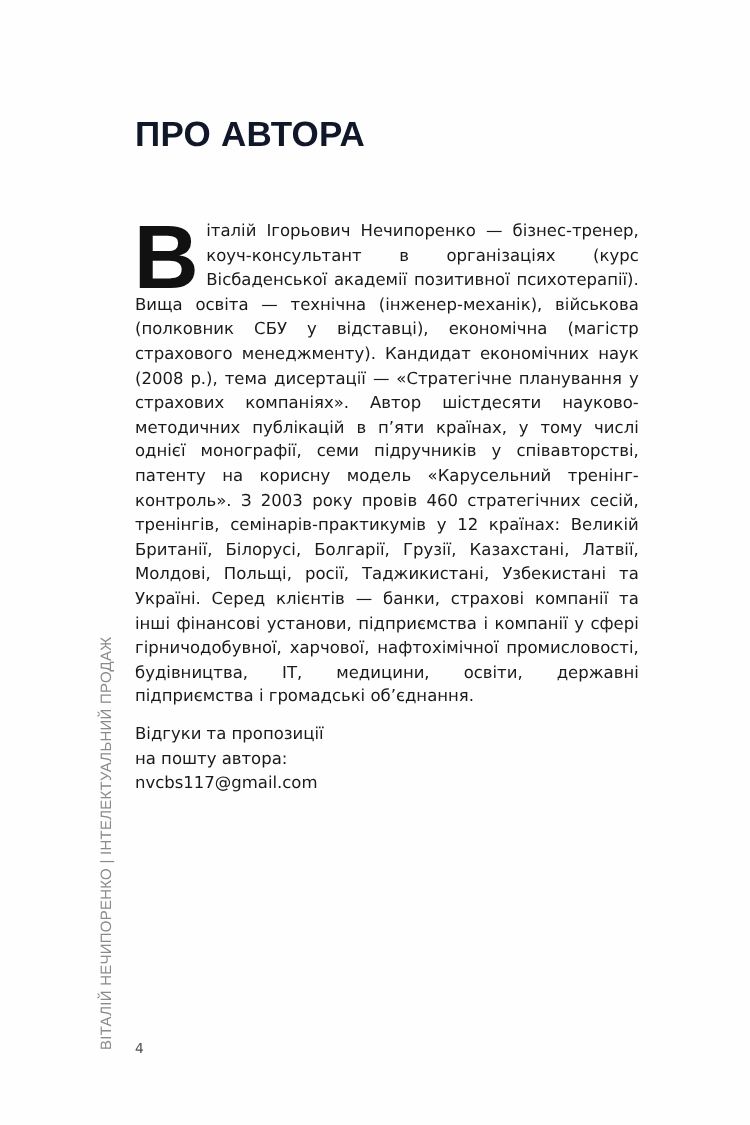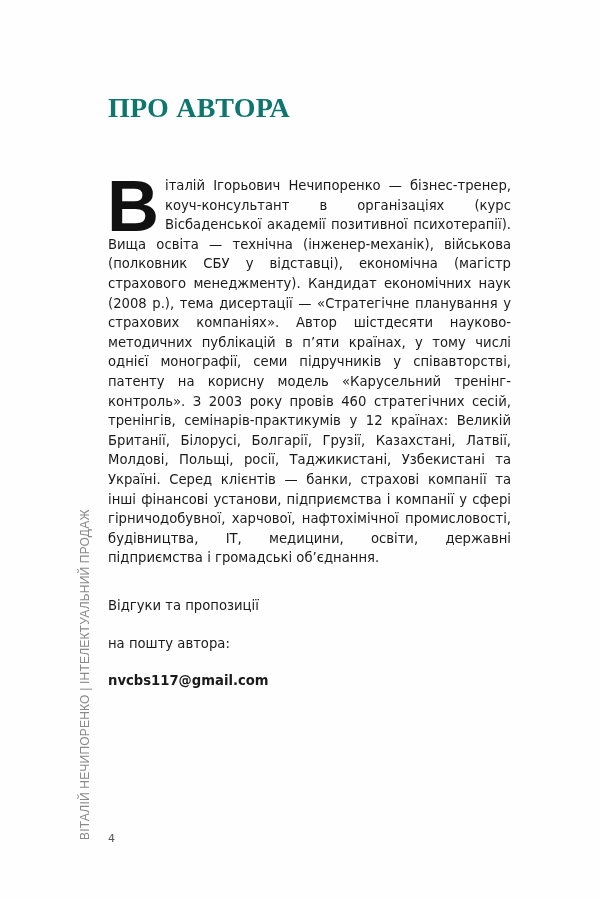--- a/index.html
+++ b/index.html
@@ -5,7 +5,7 @@
   html, body { margin: 0; padding: 0; background: #ffffff; }
   body { width: 600px; height: 900px; position: relative; overflow: hidden; font-family: "DejaVu Sans", sans-serif; color: #1a1a1a; }
   .page { position: absolute; inset: 0; background: #fefefe; }
-  .title { position: absolute; left: 108px; top: 92px; font-family: Liberation Serif, serif; font-weight: bold; font-size: 28px; letter-spacing: 0.2px; color: #0f766e; margin: 0; }
+  .title { position: absolute; left: 108px; top: 92px; font-family: Liberation Sans, sans-serif; font-weight: bold; font-size: 28px; letter-spacing: 0.2px; color: #0f172a; margin: 0; }
   .bio { position: absolute; left: 108px; top: 176px; width: 403px; font-family: "DejaVu Sans", sans-serif; font-size: 13.2px; line-height: 19.6px; text-align: justify; margin: 0; color: #1a1a1a; }
   .dropcap { float: left; font-family: "Liberation Sans", sans-serif; font-weight: bold; font-size: 72px; line-height: 56px; height: 56px; margin: 2px 6px 0 -1px; padding: 0; color: #111; }
   .contact { position: absolute; left: 108px; top: 578px; font-family: "DejaVu Sans", sans-serif; font-size: 13.2px; line-height: 19.6px; color: #1a1a1a; }

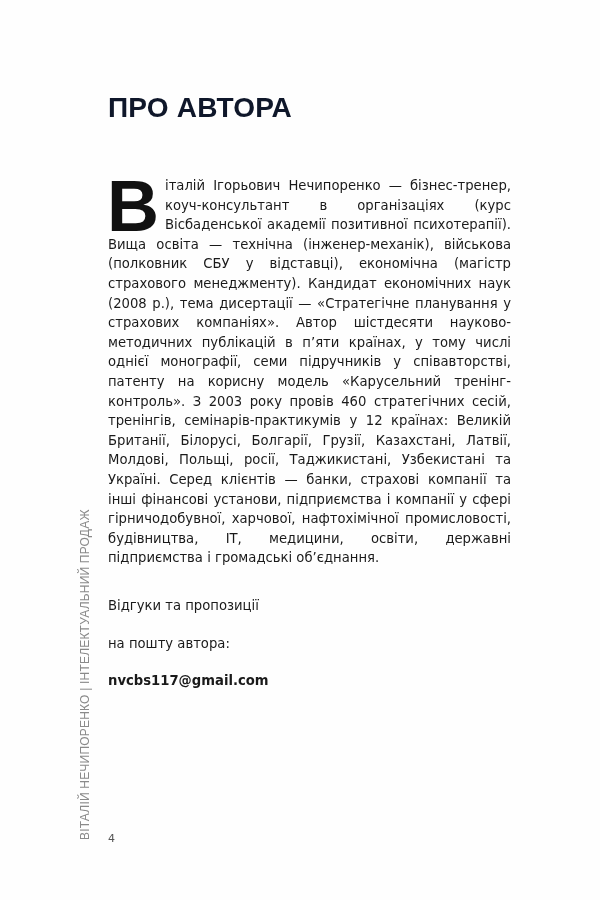--- a/index.html
+++ b/index.html
@@ -9,7 +9,7 @@
   .bio { position: absolute; left: 108px; top: 176px; width: 403px; font-family: "DejaVu Sans", sans-serif; font-size: 13.2px; line-height: 19.6px; text-align: justify; margin: 0; color: #1a1a1a; }
   .dropcap { float: left; font-family: "Liberation Sans", sans-serif; font-weight: bold; font-size: 72px; line-height: 56px; height: 56px; margin: 2px 6px 0 -1px; padding: 0; color: #111; }
   .contact { position: absolute; left: 108px; top: 578px; font-family: "DejaVu Sans", sans-serif; font-size: 13.2px; line-height: 19.6px; color: #1a1a1a; }
-  .contact .line { display: block; margin-top: 18px; }
+  .contact .line { display: block; }
   .contact .email { font-weight: bold; text-align: center; }
   .spine { position: absolute; left: 78px; top: 840px; transform-origin: 0 0; transform: rotate(-90deg); font-family: "Liberation Sans", sans-serif; font-size: 12px; color: #8a8a8a; white-space: nowrap; letter-spacing: 0.2px; }
   .page-number { position: absolute; left: 108px; top: 832px; font-family: "DejaVu Sans", sans-serif; font-size: 11px; color: #555; }

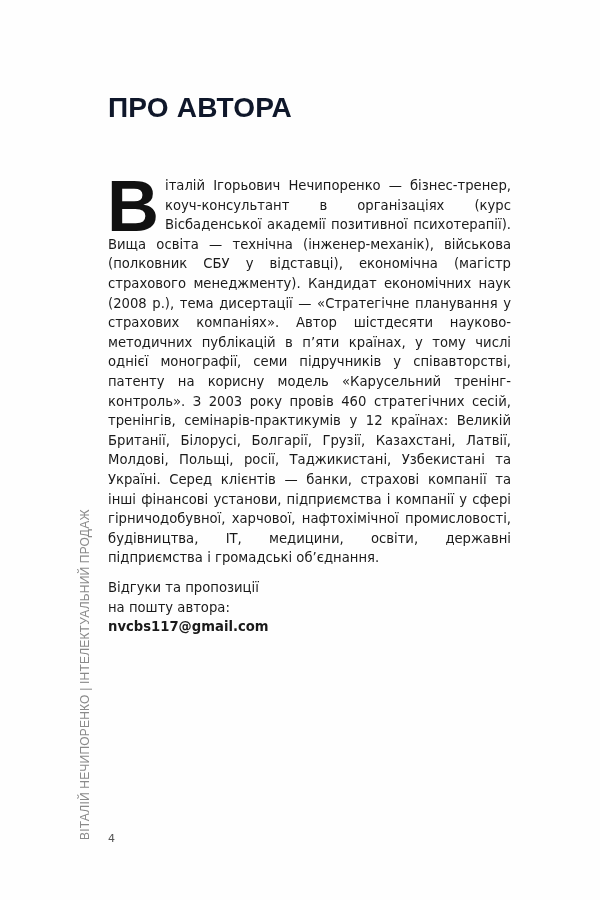--- a/index.html
+++ b/index.html
@@ -10,7 +10,7 @@
   .dropcap { float: left; font-family: "Liberation Sans", sans-serif; font-weight: bold; font-size: 72px; line-height: 56px; height: 56px; margin: 2px 6px 0 -1px; padding: 0; color: #111; }
   .contact { position: absolute; left: 108px; top: 578px; font-family: "DejaVu Sans", sans-serif; font-size: 13.2px; line-height: 19.6px; color: #1a1a1a; }
   .contact .line { display: block; }
-  .contact .email { font-weight: bold; text-align: center; }
+  .contact .email { font-weight: normal; }
   .spine { position: absolute; left: 78px; top: 840px; transform-origin: 0 0; transform: rotate(-90deg); font-family: "Liberation Sans", sans-serif; font-size: 12px; color: #8a8a8a; white-space: nowrap; letter-spacing: 0.2px; }
   .page-number { position: absolute; left: 108px; top: 832px; font-family: "DejaVu Sans", sans-serif; font-size: 11px; color: #555; }
 </style>

